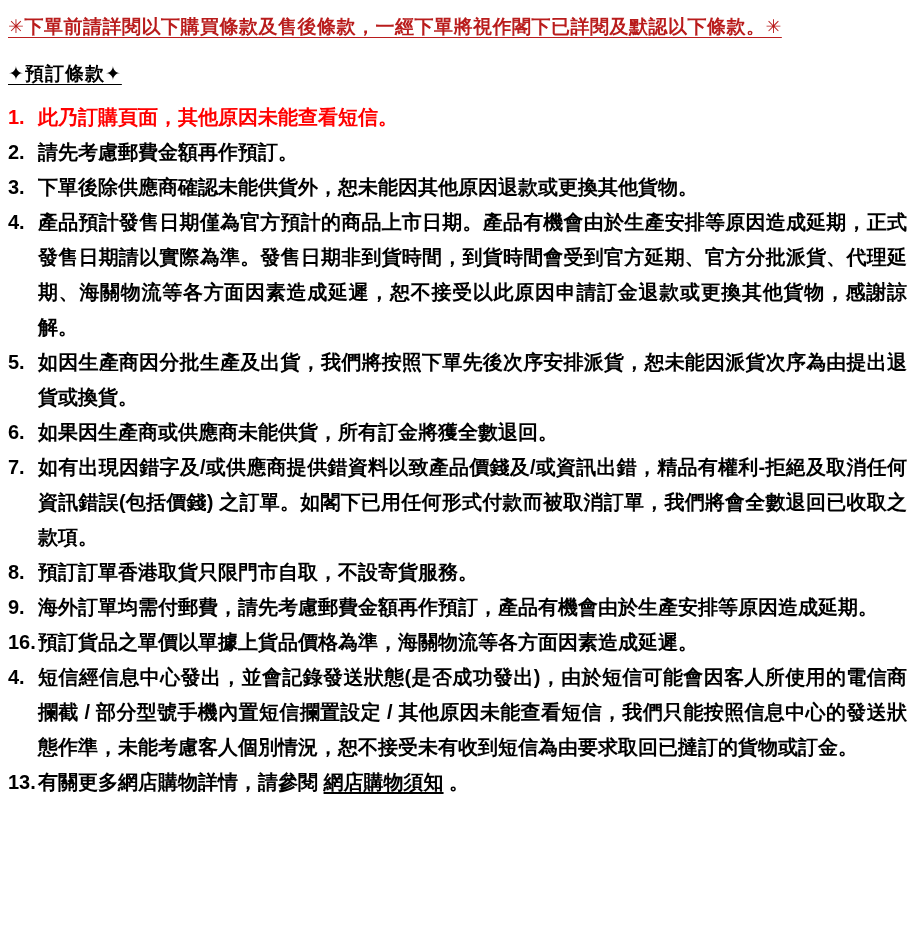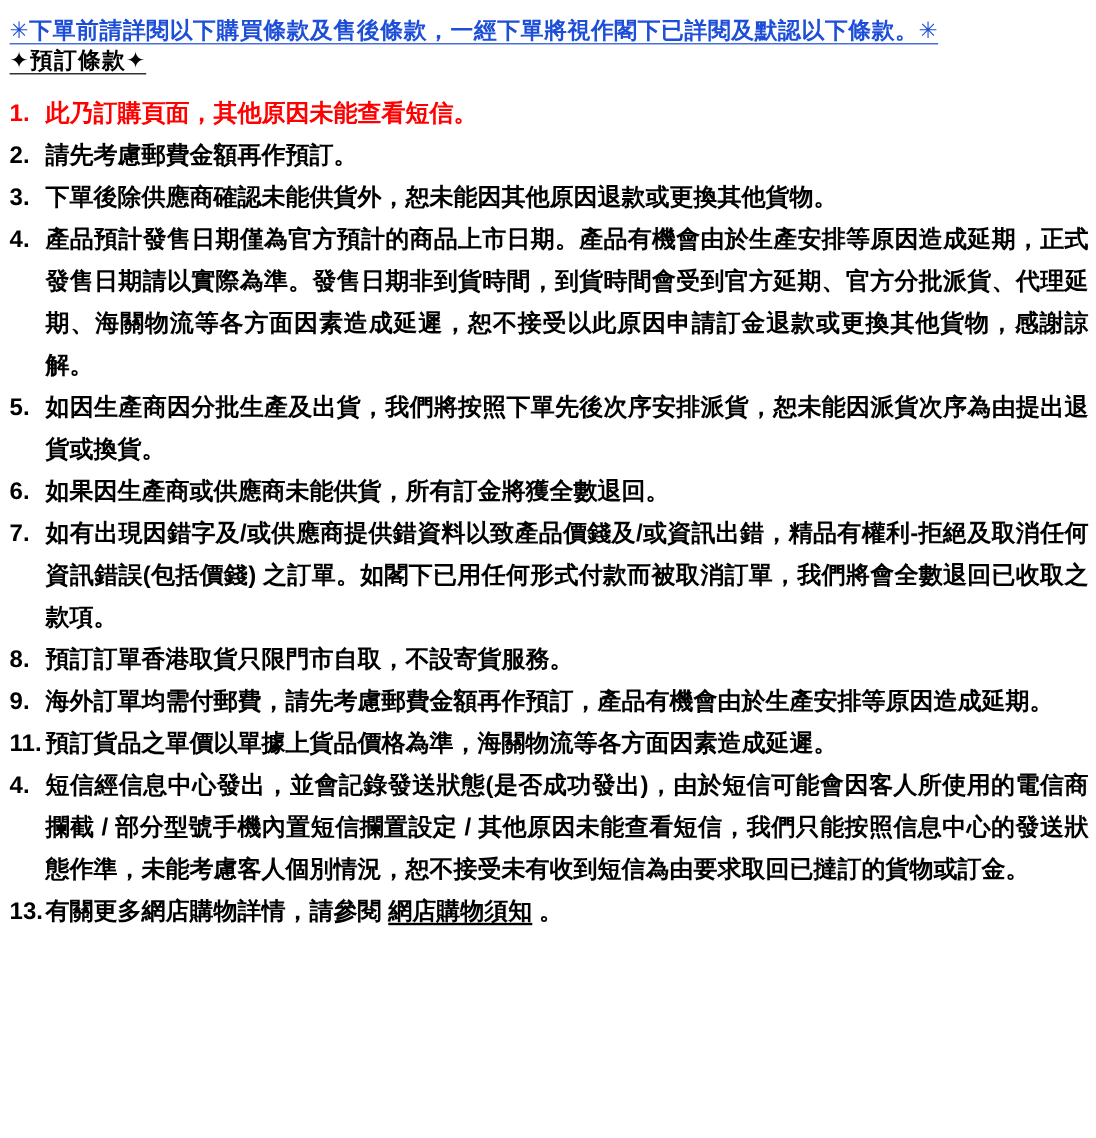--- a/index.html
+++ b/index.html
@@ -23,7 +23,7 @@
     padding: 6px 6px 0 8px;
   }
   .main-header {
-    color: #1d4ed8;
+    color: #b91c1c;
     font-size: 19px;
     line-height: 26px;
     margin-top: 8px;

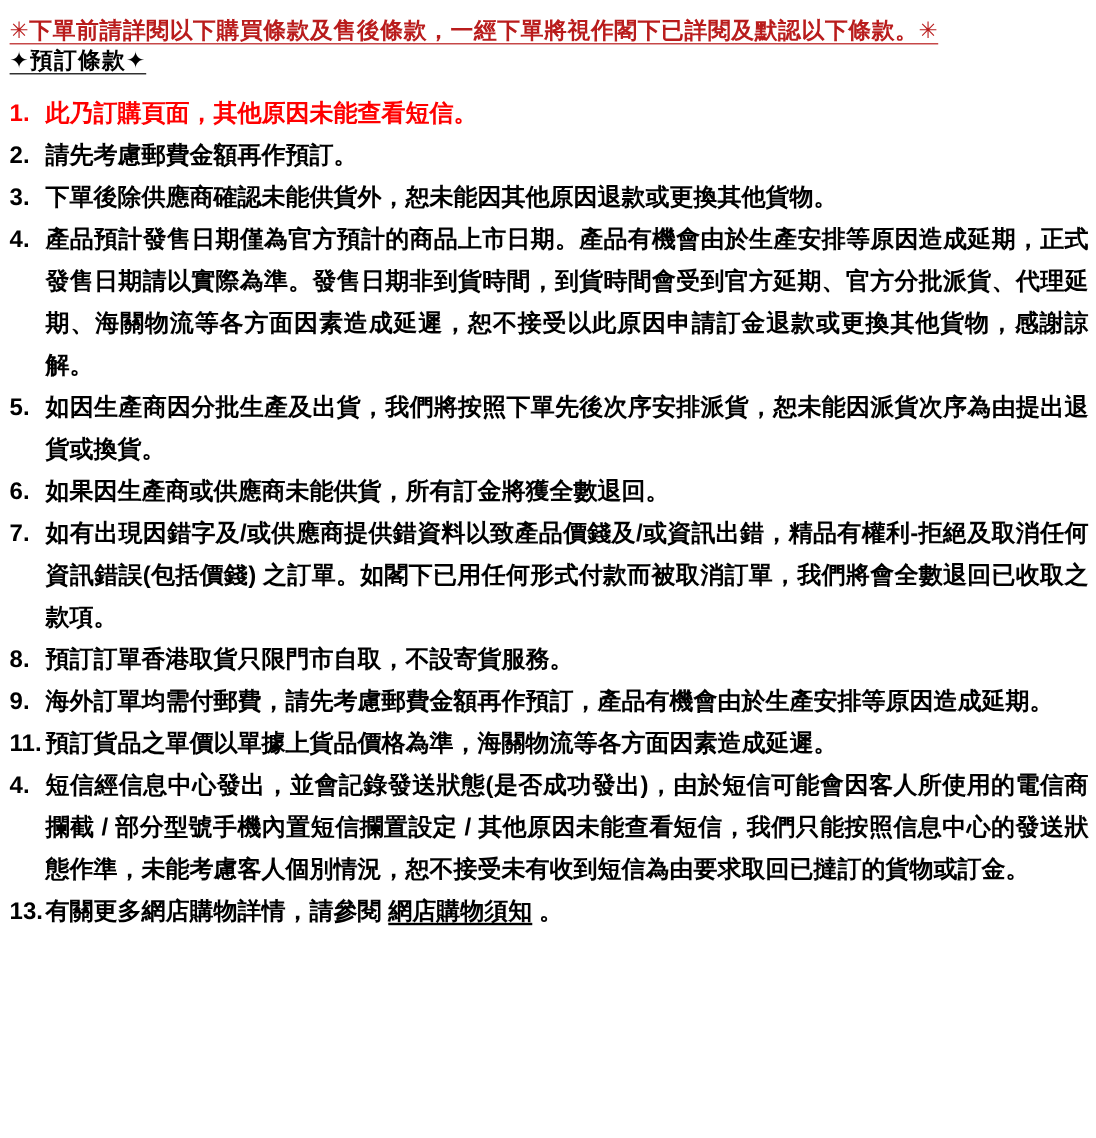--- a/index.html
+++ b/index.html
@@ -36,6 +36,7 @@
     color: #000000;
     font-size: 19px;
     line-height: 24px;
+    margin-top: 22px;
     text-decoration: underline;
     text-underline-offset: 4px;
     letter-spacing: 1px;

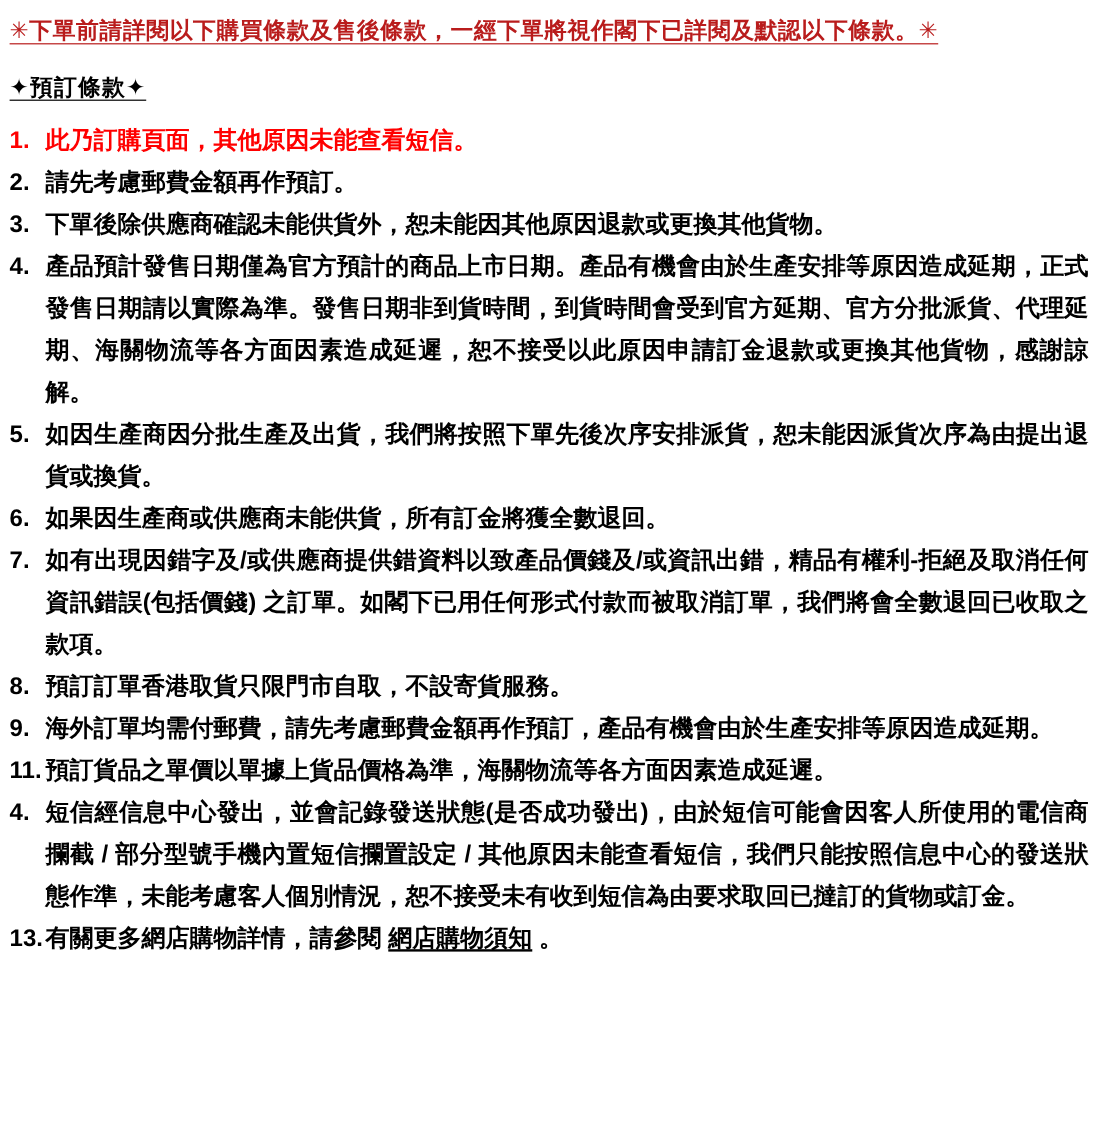--- a/index.html
+++ b/index.html
@@ -111,7 +111,7 @@
         <span class="text"><span>海外訂單均需付郵費，請先考慮郵費金額再作預訂，產品有機會由於生產安排等原因造成延期。</span></span>
       </div>
       <div class="term-item">
-        <span class="num">11.</span>
+        <span class="num">16.</span>
         <span class="text"><span>預訂貨品之單價以單據上貨品價格為準，海關物流等各方面因素造成延遲。</span></span>
       </div>
       <div class="term-item">

